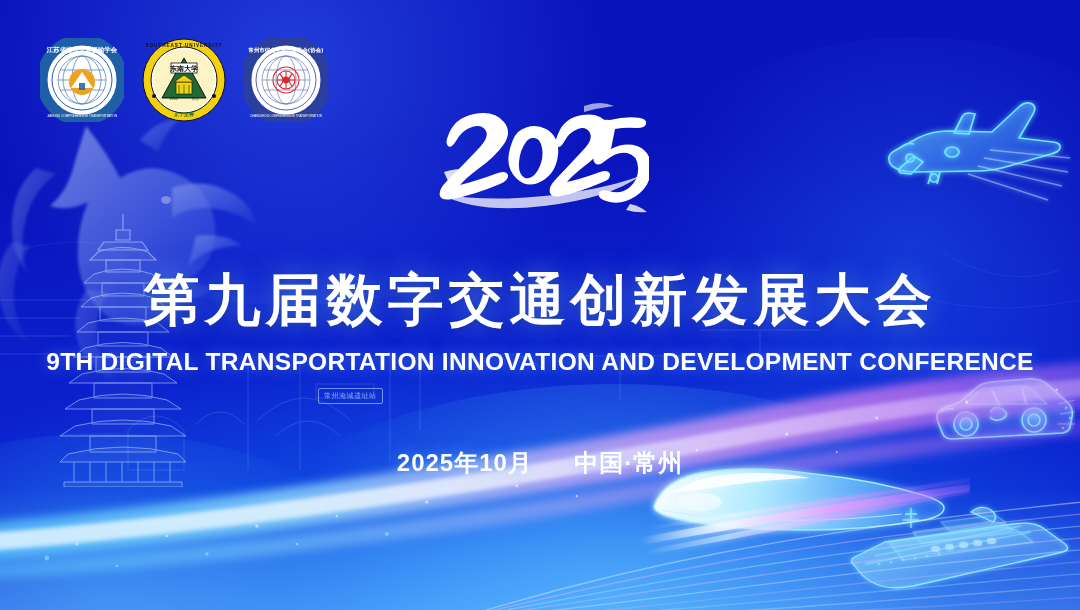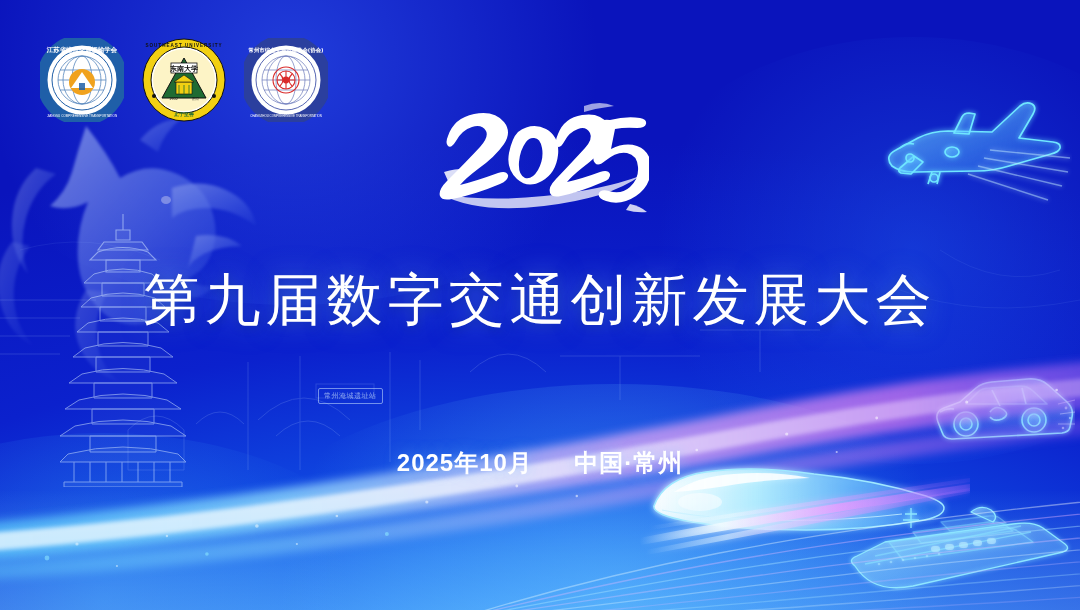--- a/index.html
+++ b/index.html
@@ -58,7 +58,7 @@
   
   .title-cn{
     position:absolute;left:0;top:272px;width:100%;text-align:center;
-    color:#fff;font-size:56px;font-weight:400;letter-spacing:5px;line-height:1;
+    color:#fff;font-size:56px;font-weight:700;letter-spacing:5px;line-height:1;
     font-family:"DejaVu Sans","Liberation Sans",sans-serif;
     text-shadow:0 0 26px rgba(120,190,255,.55),0 2px 10px rgba(0,30,120,.45);
   }

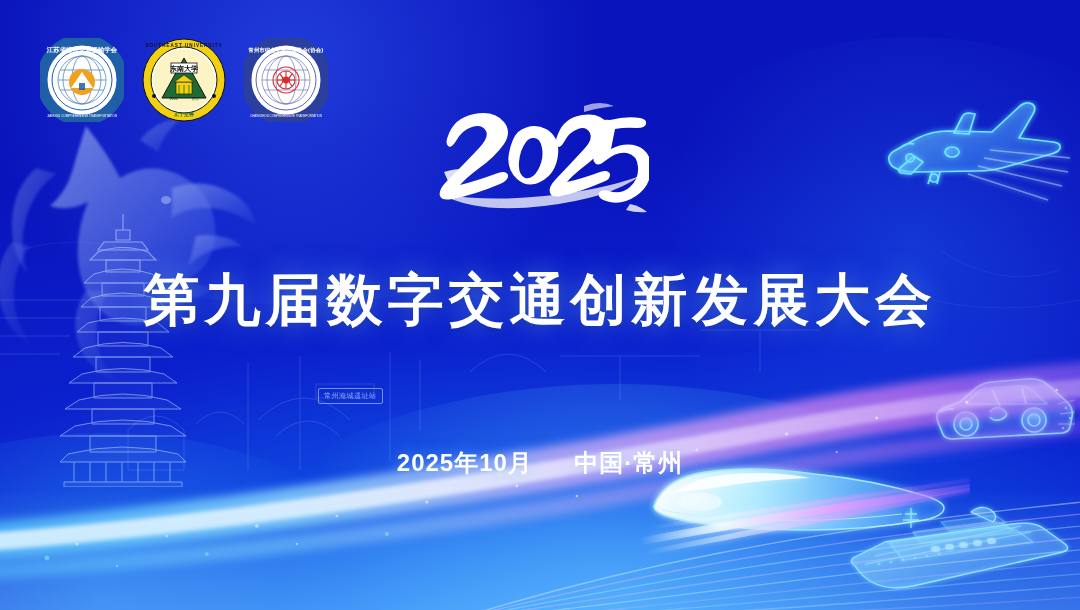--- a/index.html
+++ b/index.html
@@ -483,6 +483,7 @@
   <div class="station-tag">常州淹城遗址站</div>
 
   <div class="title-cn">第九届数字交通创新发展大会</div>
+  <div class="title-en">9TH DIGITAL TRANSPORTATION INNOVATION AND DEVELOPMENT CONFERENCE</div>
 
   <div class="meta">
     <span>2025年10月</span>

